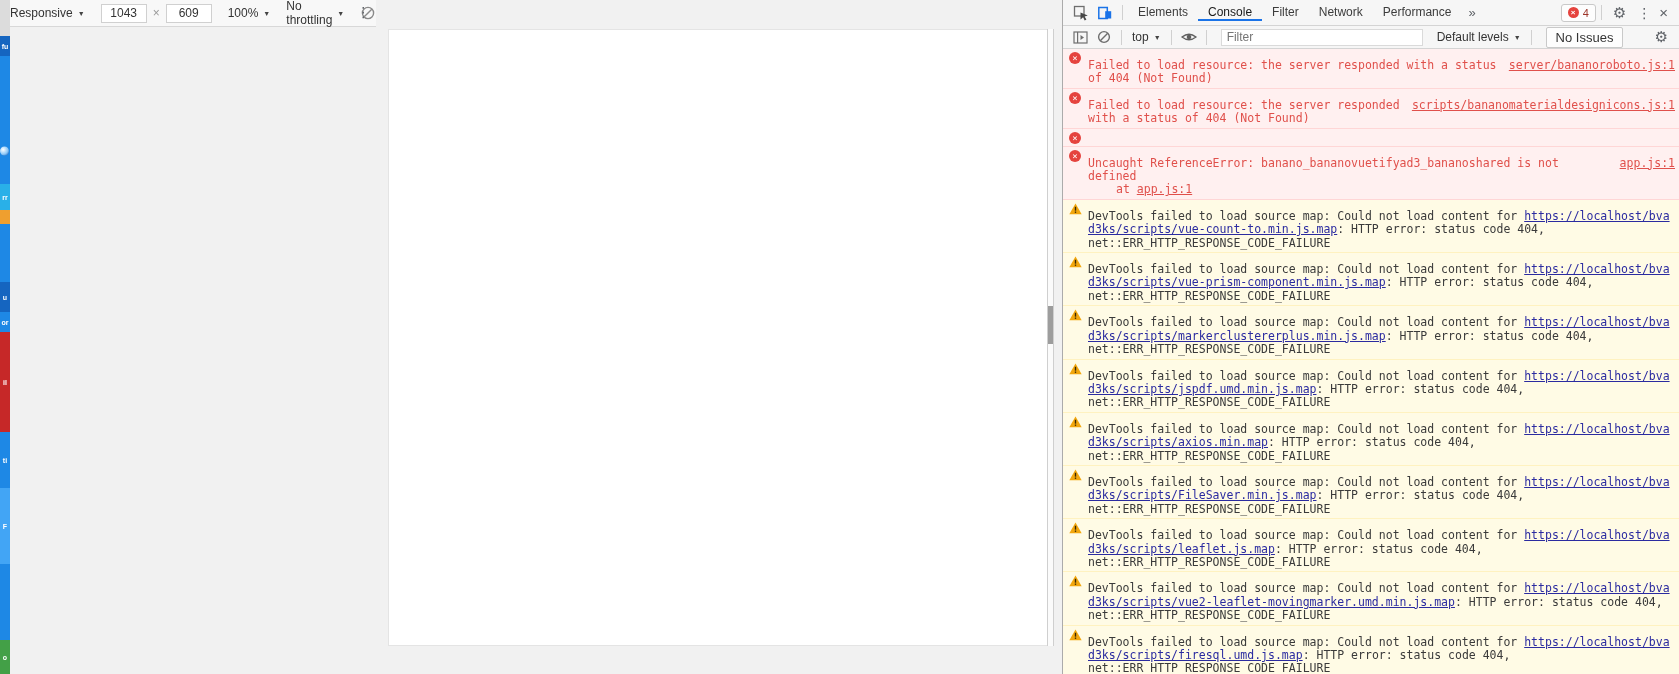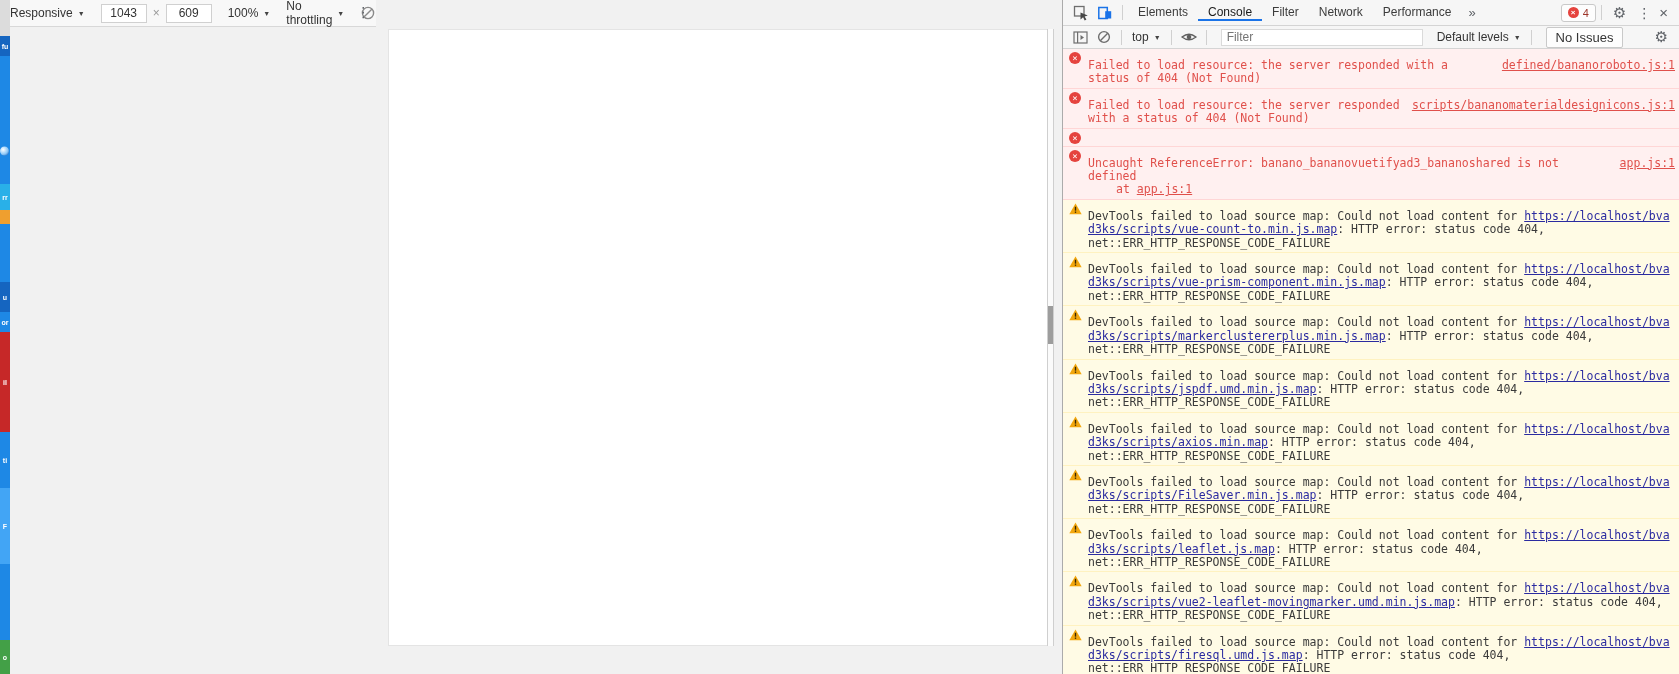--- a/index.html
+++ b/index.html
@@ -235,7 +235,7 @@
           </span>
           <div class="cbody">
             <div class="emsg">Failed to load resource: the server responded with a status of 404 (Not Found)</div>
-            <div class="esrc"><a class="red">defined/bananoroboto.js:1</a></div>
+            <div class="esrc"><a class="red">server/bananoroboto.js:1</a></div>
           </div>
         </div>
         <div class="crow error">

